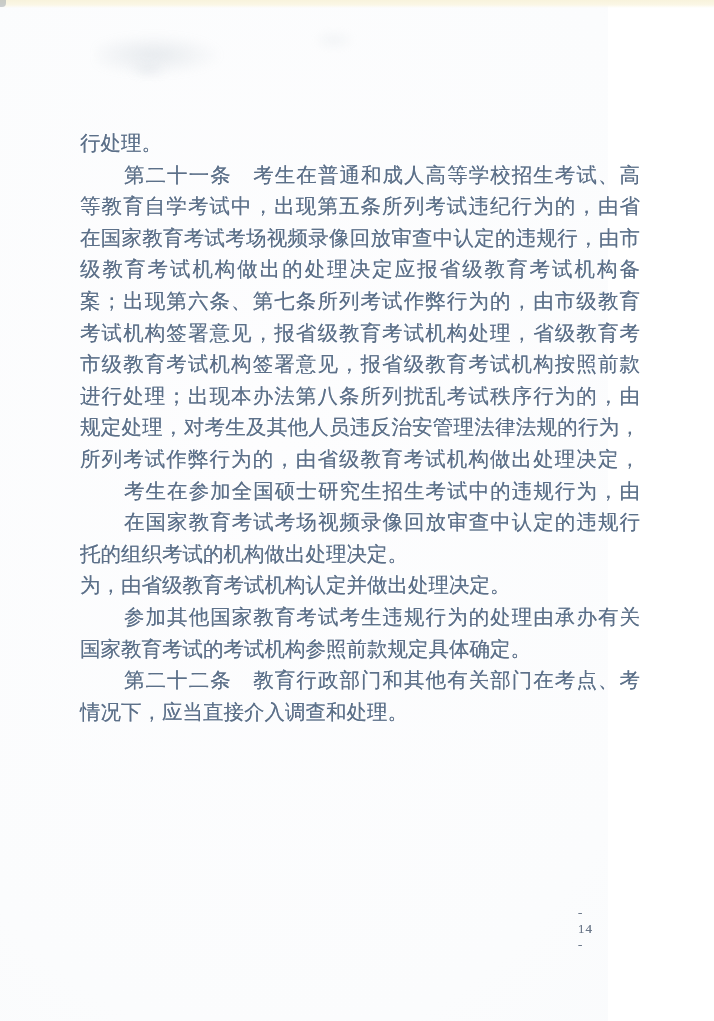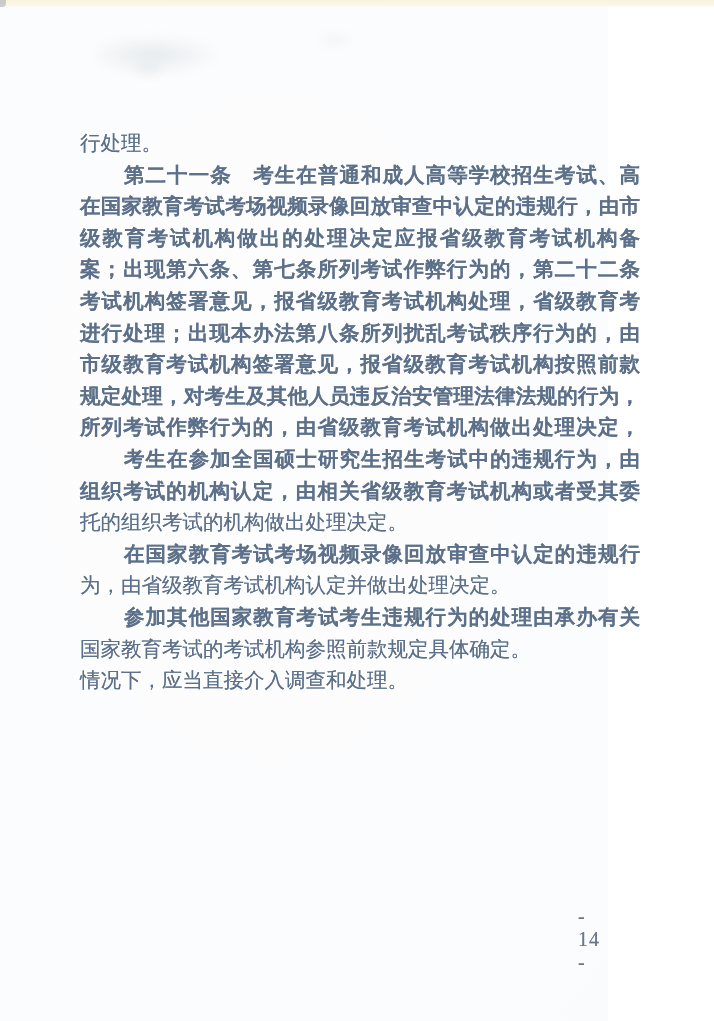--- a/index.html
+++ b/index.html
@@ -82,7 +82,6 @@
   .line.just {
     text-align: justify;
     text-align-last: justify;
-    font-weight: bold;
   }
   .line.indent {
     padding-left: 44px;

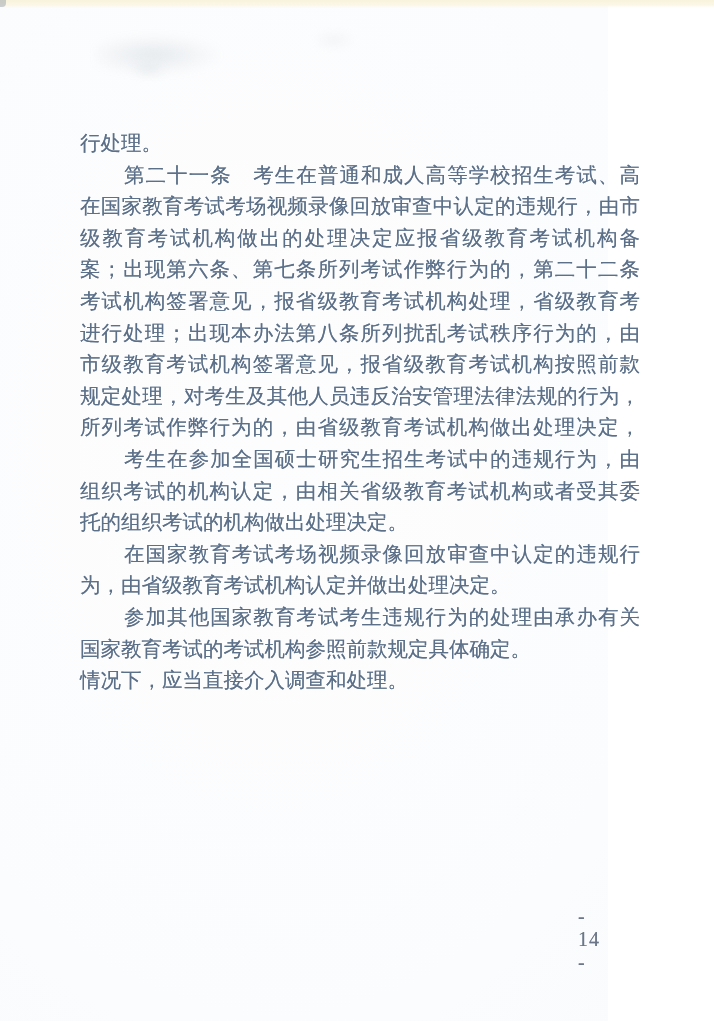--- a/index.html
+++ b/index.html
@@ -110,6 +110,7 @@
   <div class="text-body">
       <div class="line">行处理。</div>
       <div class="line indent just">第二十一条　考生在普通和成人高等学校招生考试、高</div>
+      <div class="line just">等教育自学考试中，出现第五条所列考试违纪行为的，由省</div>
       <div class="line just">在国家教育考试考场视频录像回放审查中认定的违规行，由市</div>
       <div class="line just">级教育考试机构做出的处理决定应报省级教育考试机构备</div>
       <div class="line just">案；出现第六条、第七条所列考试作弊行为的，第二十二条</div>

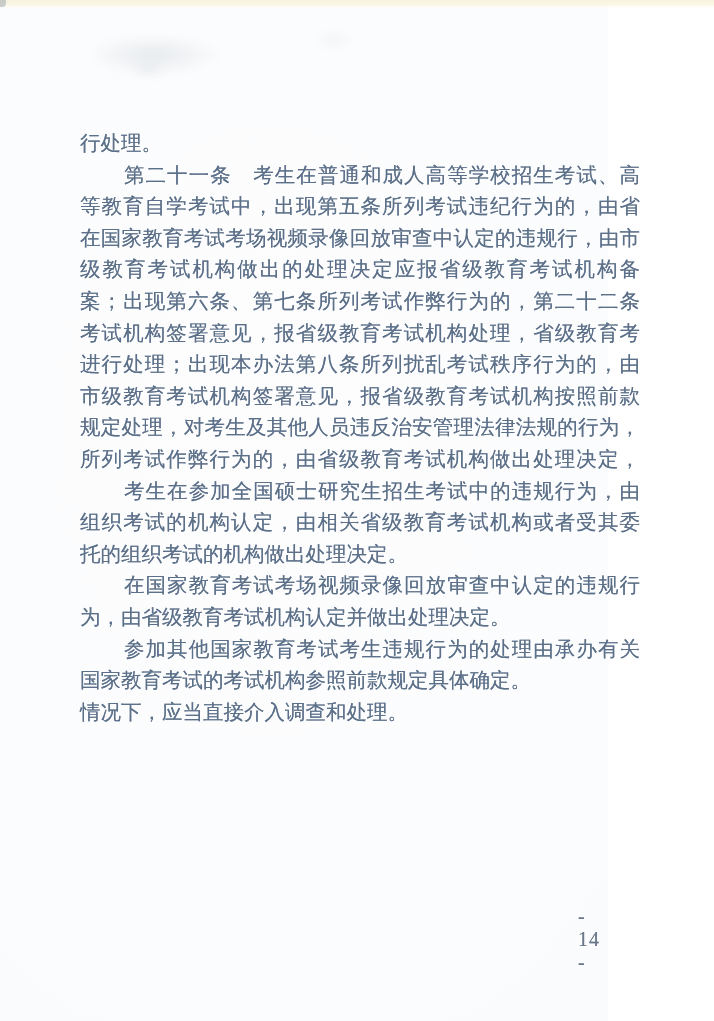--- a/index.html
+++ b/index.html
@@ -113,7 +113,7 @@
       <div class="line just">等教育自学考试中，出现第五条所列考试违纪行为的，由省</div>
       <div class="line just">在国家教育考试考场视频录像回放审查中认定的违规行，由市</div>
       <div class="line just">级教育考试机构做出的处理决定应报省级教育考试机构备</div>
-      <div class="line just">案；出现第六条、第七条所列考试作弊行为的，第二十二条</div>
+      <div class="line just">案；出现第六条、第七条所列考试作弊行为的，由市级教育</div>
       <div class="line just">考试机构签署意见，报省级教育考试机构处理，省级教育考</div>
       <div class="line just">进行处理；出现本办法第八条所列扰乱考试秩序行为的，由</div>
       <div class="line just">市级教育考试机构签署意见，报省级教育考试机构按照前款</div>

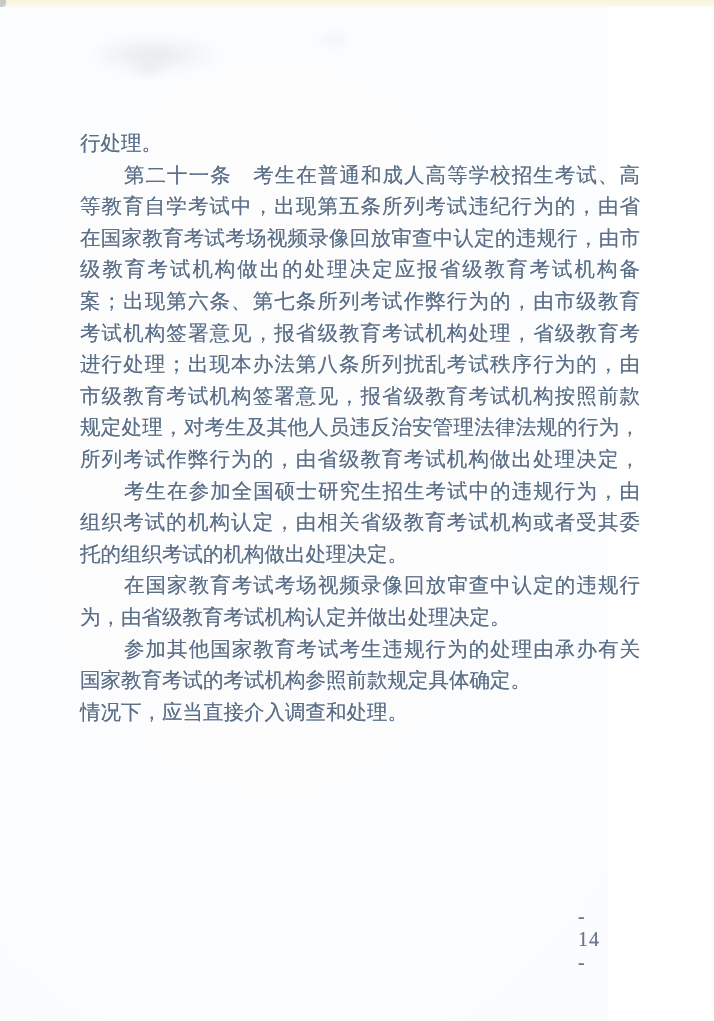--- a/index.html
+++ b/index.html
@@ -115,8 +115,8 @@
       <div class="line just">级教育考试机构做出的处理决定应报省级教育考试机构备</div>
       <div class="line just">案；出现第六条、第七条所列考试作弊行为的，由市级教育</div>
       <div class="line just">考试机构签署意见，报省级教育考试机构处理，省级教育考</div>
+      <div class="line just">市级教育考试机构签署意见，报省级教育考试机构按照前款</div>
       <div class="line just">进行处理；出现本办法第八条所列扰乱考试秩序行为的，由</div>
-      <div class="line just">市级教育考试机构签署意见，报省级教育考试机构按照前款</div>
       <div class="line just">规定处理，对考生及其他人员违反治安管理法律法规的行为，</div>
       <div class="line just">所列考试作弊行为的，由省级教育考试机构做出处理决定，</div>
       <div class="line indent just">考生在参加全国硕士研究生招生考试中的违规行为，由</div>

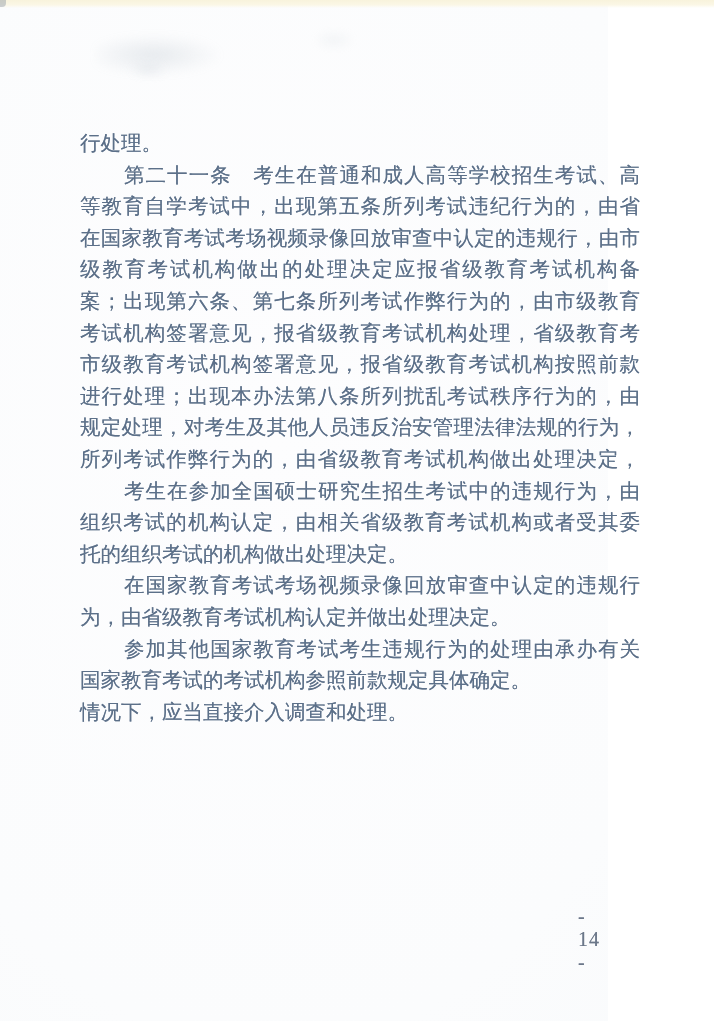--- a/index.html
+++ b/index.html
@@ -120,7 +120,6 @@
       <div class="line just">规定处理，对考生及其他人员违反治安管理法律法规的行为，</div>
       <div class="line just">所列考试作弊行为的，由省级教育考试机构做出处理决定，</div>
       <div class="line indent just">考生在参加全国硕士研究生招生考试中的违规行为，由</div>
-      <div class="line just">组织考试的机构认定，由相关省级教育考试机构或者受其委</div>
       <div class="line">托的组织考试的机构做出处理决定。</div>
       <div class="line indent just">在国家教育考试考场视频录像回放审查中认定的违规行</div>
       <div class="line">为，由省级教育考试机构认定并做出处理决定。</div>

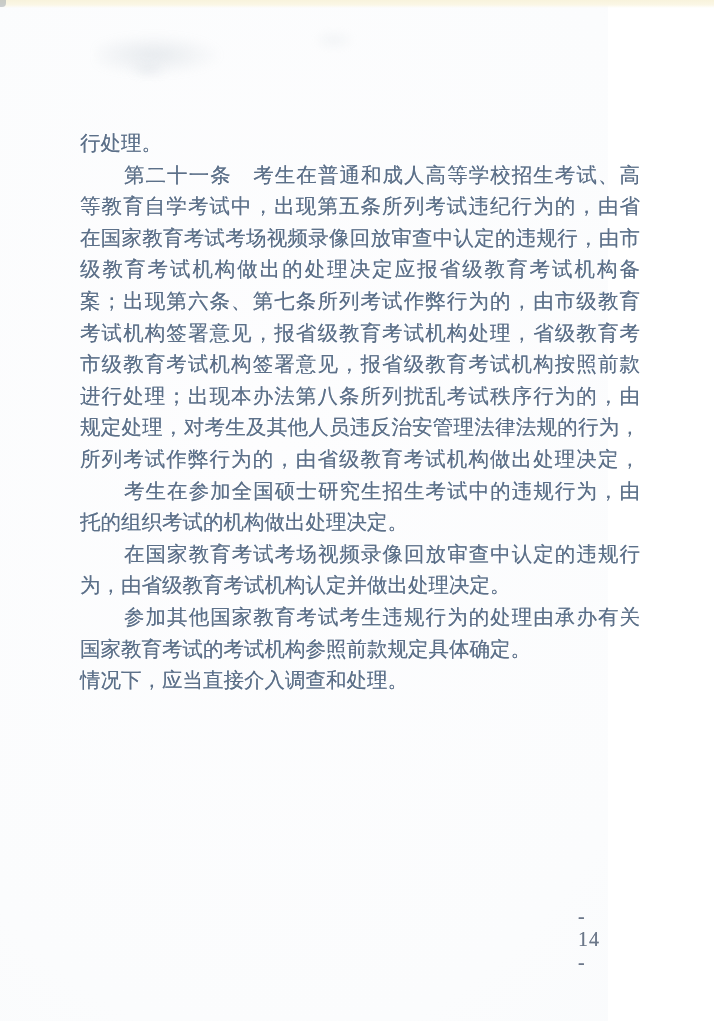--- a/index.html
+++ b/index.html
@@ -120,8 +120,8 @@
       <div class="line just">规定处理，对考生及其他人员违反治安管理法律法规的行为，</div>
       <div class="line just">所列考试作弊行为的，由省级教育考试机构做出处理决定，</div>
       <div class="line indent just">考生在参加全国硕士研究生招生考试中的违规行为，由</div>
+      <div class="line indent just">在国家教育考试考场视频录像回放审查中认定的违规行</div>
       <div class="line">托的组织考试的机构做出处理决定。</div>
-      <div class="line indent just">在国家教育考试考场视频录像回放审查中认定的违规行</div>
       <div class="line">为，由省级教育考试机构认定并做出处理决定。</div>
       <div class="line indent just">参加其他国家教育考试考生违规行为的处理由承办有关</div>
       <div class="line">国家教育考试的考试机构参照前款规定具体确定。</div>

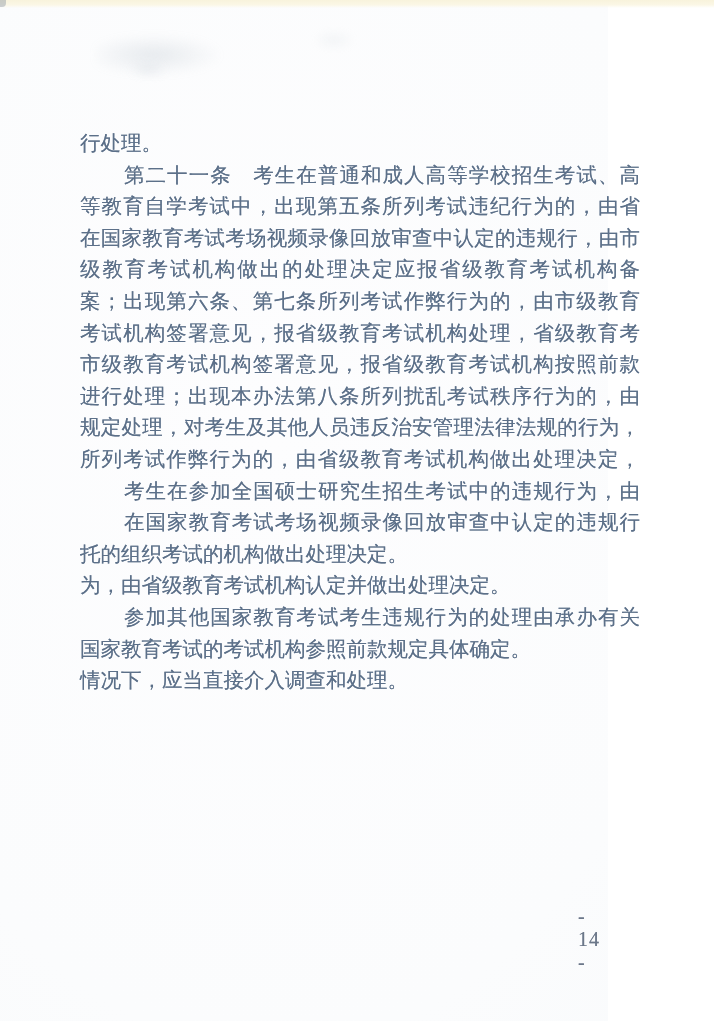--- a/index.html
+++ b/index.html
@@ -125,6 +125,7 @@
       <div class="line">为，由省级教育考试机构认定并做出处理决定。</div>
       <div class="line indent just">参加其他国家教育考试考生违规行为的处理由承办有关</div>
       <div class="line">国家教育考试的考试机构参照前款规定具体确定。</div>
+      <div class="line indent just">第二十二条　教育行政部门和其他有关部门在考点、考</div>
       <div class="line">情况下，应当直接介入调查和处理。</div>
     </div>
 

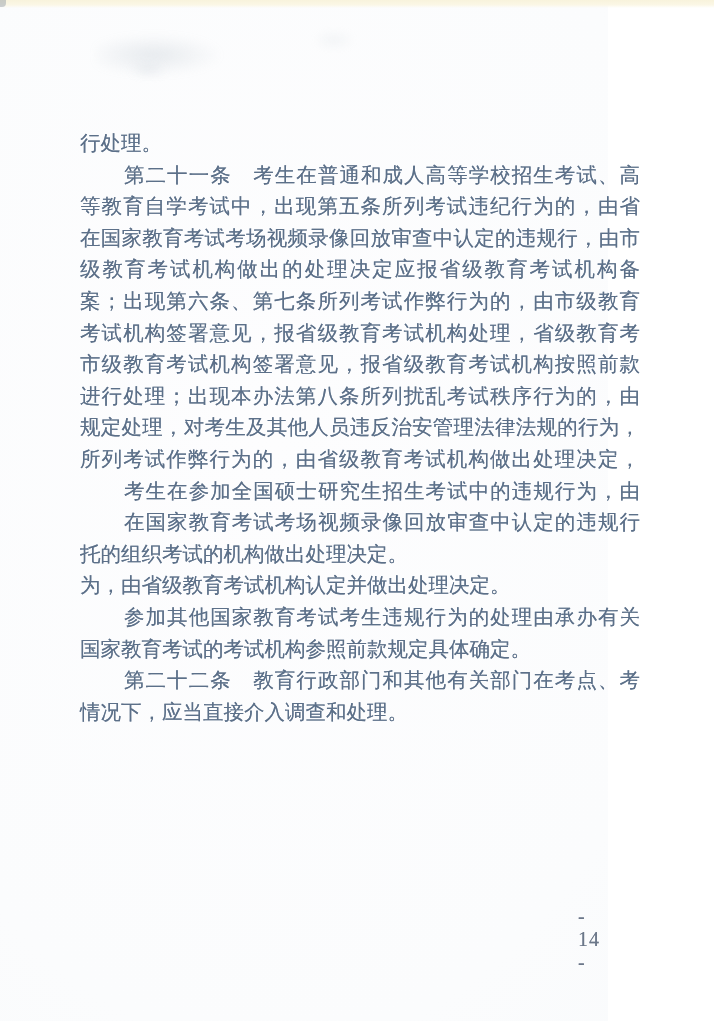--- a/index.html
+++ b/index.html
@@ -90,7 +90,7 @@
     position: absolute;
     left: 578px;
     top: 905px;
-    font-size: 20px;
+    font-size: 13px;
     color: #6b7789;
     letter-spacing: 1px;
     word-spacing: 7px;

